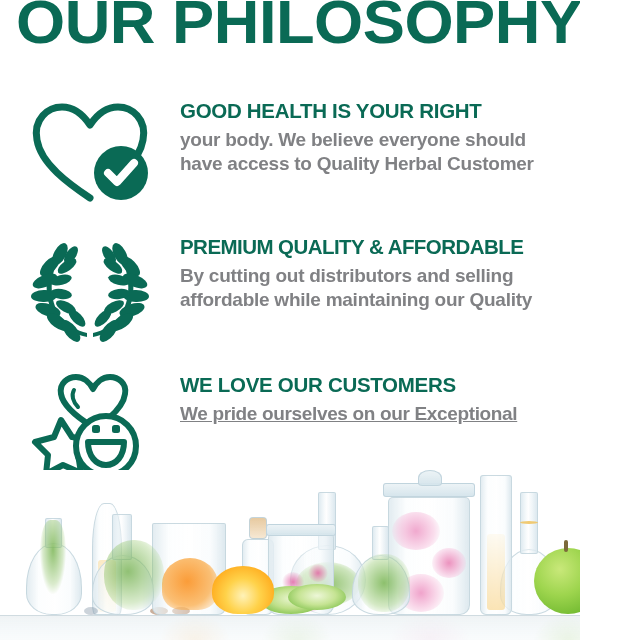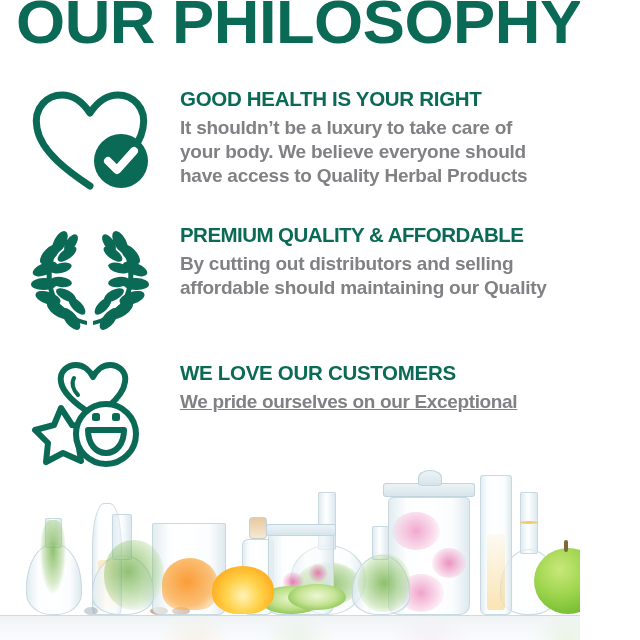--- a/index.html
+++ b/index.html
@@ -82,7 +82,7 @@
   .f-body span { display: block; white-space: nowrap; }
 
   
-  .feature.row1 { margin-top: 4px; }
+  .feature.row1 { margin-top: 16px; }
   .feature.row2 .f-head { letter-spacing: -0.55px; }
   .feature.row3 .f-body span { letter-spacing: -0.35px; text-decoration: underline; }
 

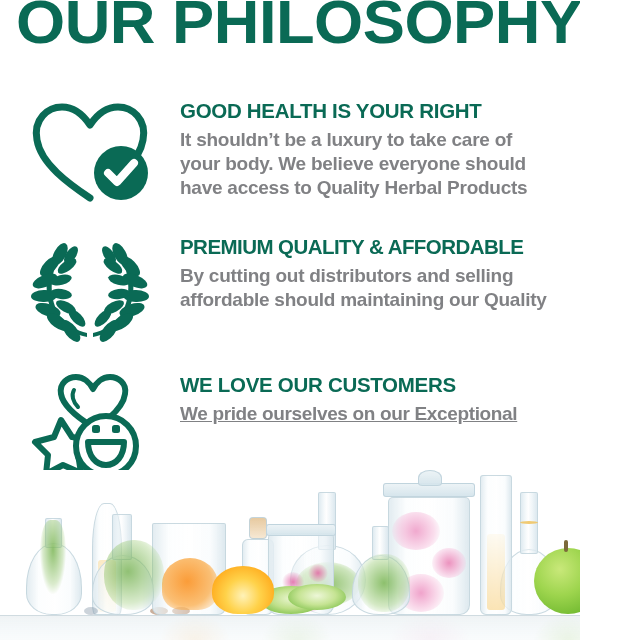--- a/index.html
+++ b/index.html
@@ -174,7 +174,6 @@
       <div class="feature-text">
         <p class="f-head">GOOD HEALTH IS YOUR RIGHT</p>
         <p class="f-body">
-          <span>It shouldn’t be a luxury to take care of</span>
           <span>your body. We believe everyone should</span>
           <span>have access to Quality Herbal Products</span>
         </p>

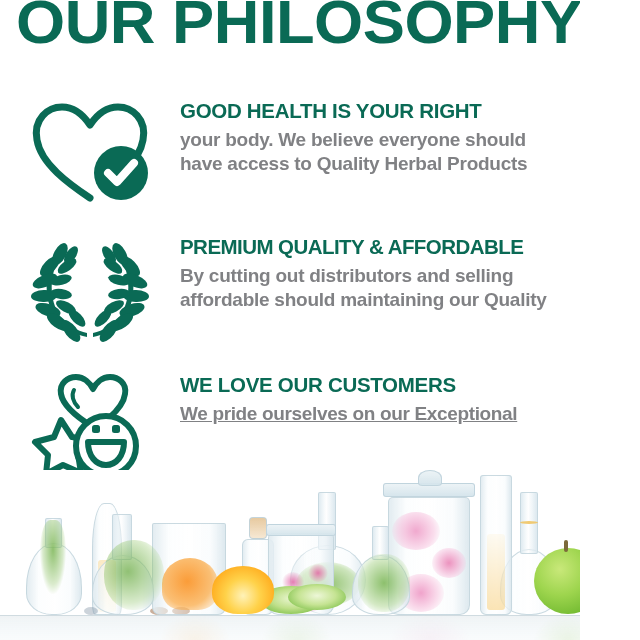--- a/index.html
+++ b/index.html
@@ -175,7 +175,7 @@
         <p class="f-head">GOOD HEALTH IS YOUR RIGHT</p>
         <p class="f-body">
           <span>your body. We believe everyone should</span>
-          <span>have access to Quality Herbal Products</span>
+          <span>have access to Quality Herbal Customer</span>
         </p>
       </div>
     </div>

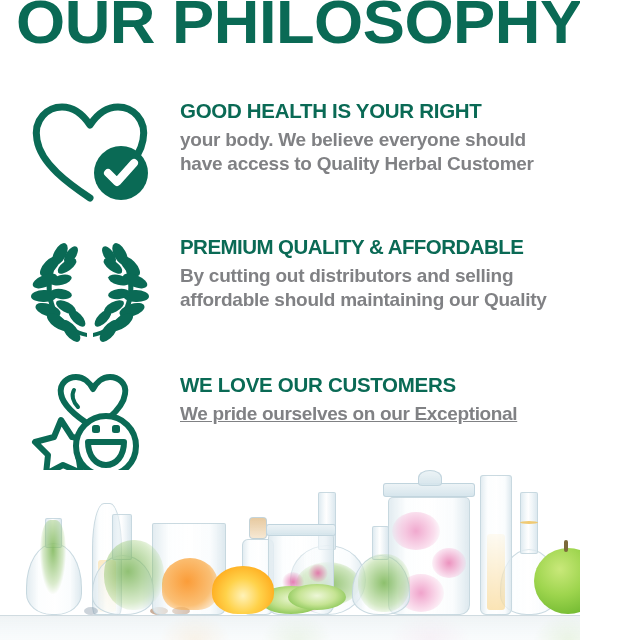--- a/index.html
+++ b/index.html
@@ -231,7 +231,7 @@
         <p class="f-head">PREMIUM QUALITY &amp; AFFORDABLE</p>
         <p class="f-body">
           <span>By cutting out distributors and selling</span>
-          <span>affordable should maintaining our Quality</span>
+          <span>affordable while maintaining our Quality</span>
         </p>
       </div>
     </div>

